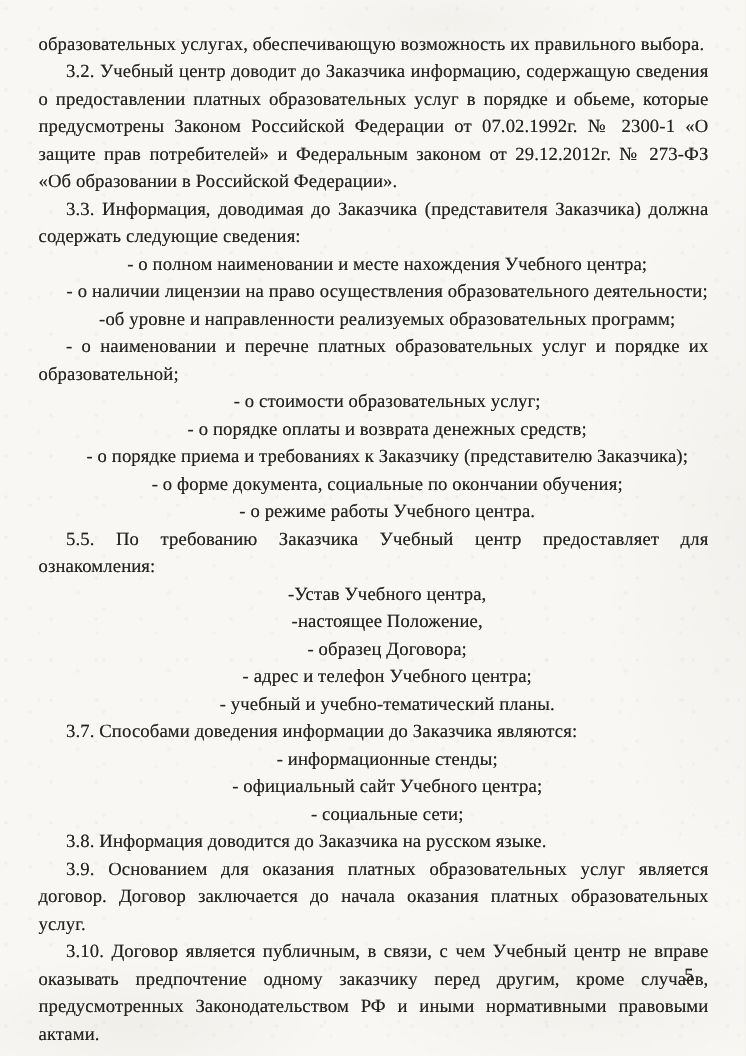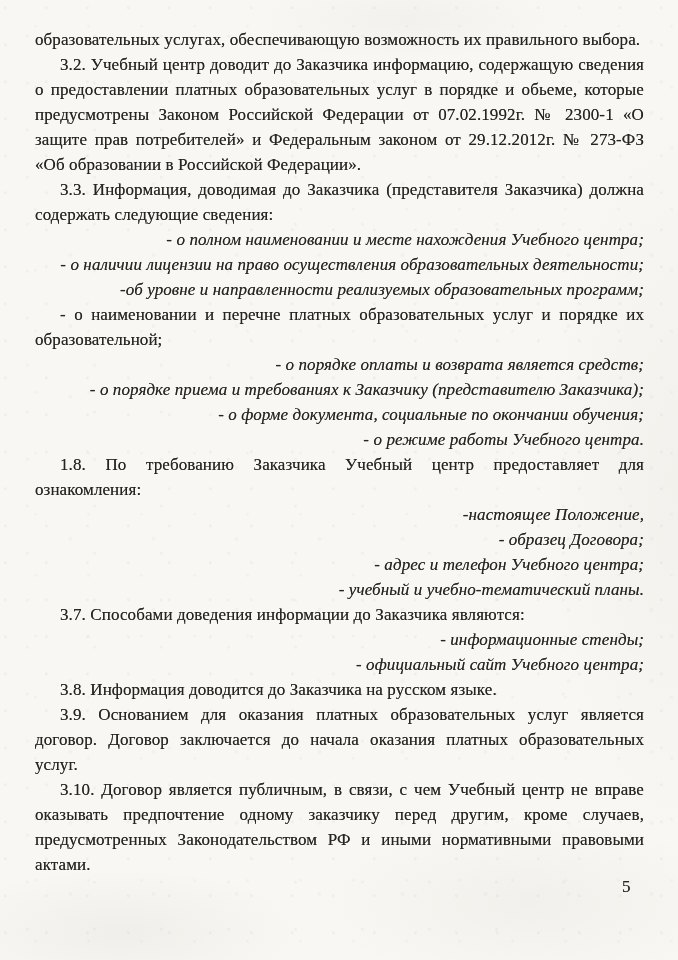--- a/index.html
+++ b/index.html
@@ -51,7 +51,7 @@
   }
   .p-cont       { text-indent: 0;    text-align: left; }
   .p-para       { text-indent: 25px; text-align: justify; }
-  .p-item       { text-indent: 25px; text-align: right; font-style: italic; }
+  .p-item       { text-indent: 25px; text-align: center; }
   .p-item-just  { text-indent: 25px; text-align: justify; }
   .page-number {
     position: absolute;

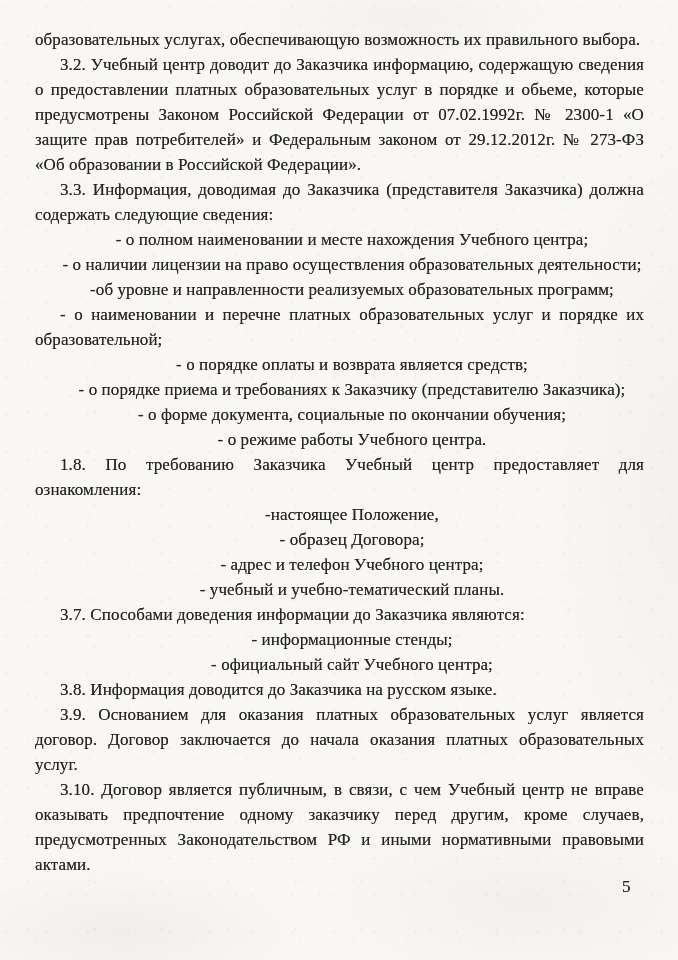--- a/index.html
+++ b/index.html
@@ -71,7 +71,7 @@
       <p class="p-para">3.2. Учебный центр доводит до Заказчика информацию, содержащую сведения о предоставлении платных образовательных услуг в порядке и обьеме, которые предусмотрены Законом Российской Федерации от 07.02.1992г. № 2300-1 «О защите прав потребителей» и Федеральным законом от 29.12.2012г. № 273-ФЗ «Об образовании в Российской Федерации».</p>
       <p class="p-para">3.3. Информация, доводимая до Заказчика (представителя Заказчика) должна содержать следующие сведения:</p>
       <p class="p-item">- о полном наименовании и месте нахождения Учебного центра;</p>
-      <p class="p-item">- о наличии лицензии на право осуществления образовательных деятельности;</p>
+      <p class="p-item">- о наличии лицензии на право осуществления образовательного деятельности;</p>
       <p class="p-item">-об уровне и направленности реализуемых образовательных программ;</p>
       <p class="p-item-just">- о наименовании и перечне платных образовательных услуг и порядке их образовательной;</p>
       <p class="p-item">- о порядке оплаты и возврата является средств;</p>

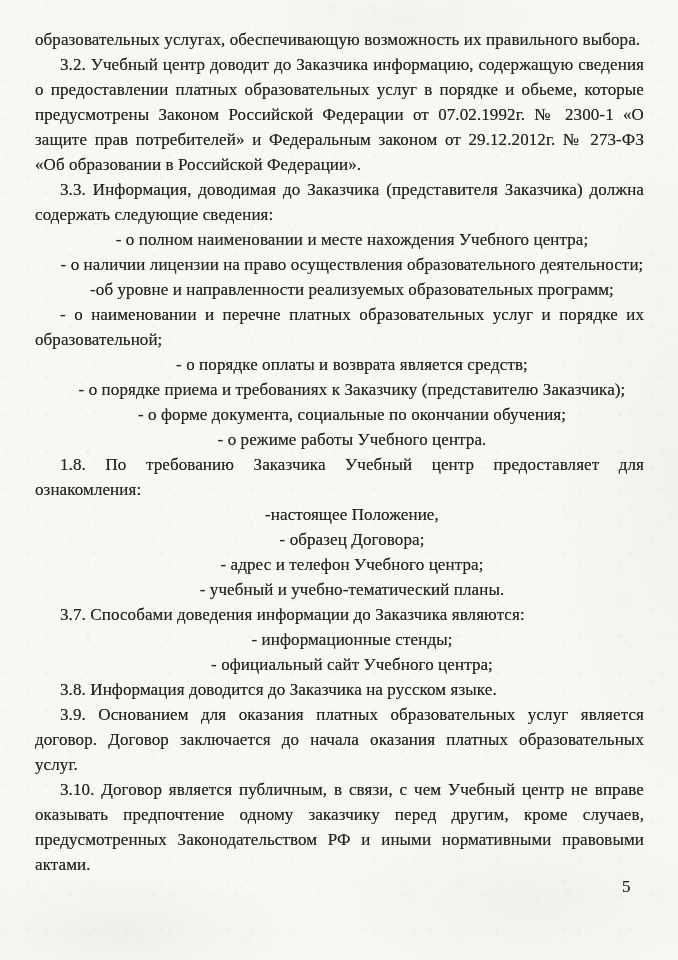--- a/index.html
+++ b/index.html
@@ -74,6 +74,7 @@
       <p class="p-item">- о наличии лицензии на право осуществления образовательного деятельности;</p>
       <p class="p-item">-об уровне и направленности реализуемых образовательных программ;</p>
       <p class="p-item-just">- о наименовании и перечне платных образовательных услуг и порядке их образовательной;</p>
+      <p class="p-item">- о стоимости образовательных услуг;</p>
       <p class="p-item">- о порядке оплаты и возврата является средств;</p>
       <p class="p-item">- о порядке приема и требованиях к Заказчику (представителю Заказчика);</p>
       <p class="p-item">- о форме документа, социальные по окончании обучения;</p>

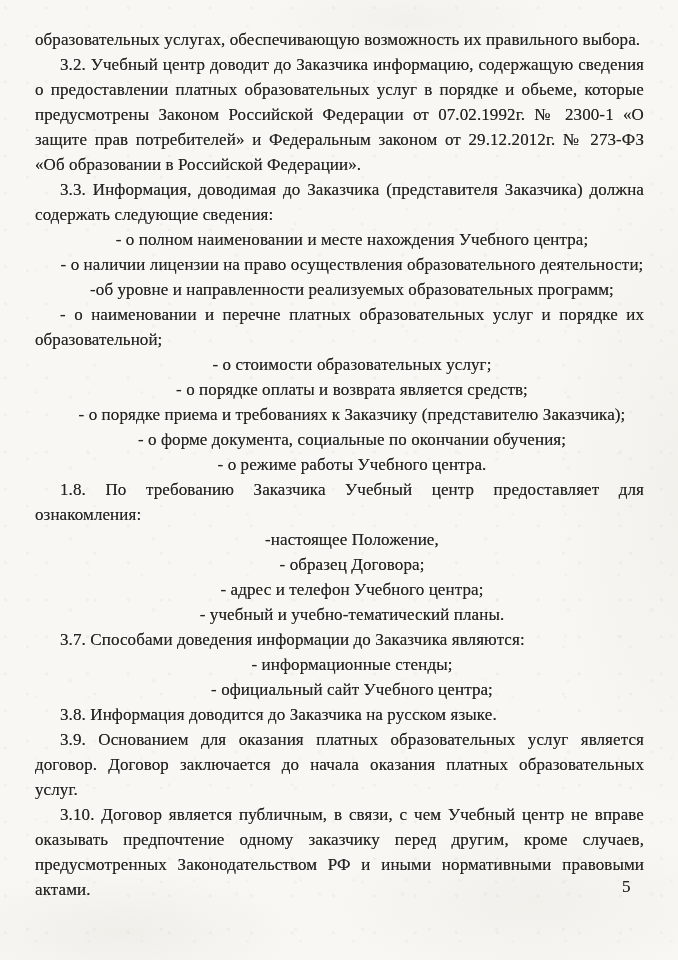--- a/index.html
+++ b/index.html
@@ -75,7 +75,7 @@
       <p class="p-item">-об уровне и направленности реализуемых образовательных программ;</p>
       <p class="p-item-just">- о наименовании и перечне платных образовательных услуг и порядке их образовательной;</p>
       <p class="p-item">- о стоимости образовательных услуг;</p>
-      <p class="p-item">- о порядке оплаты и возврата является средств;</p>
+      <p class="p-item">- о порядке оплаты и возврата денежных средств;</p>
       <p class="p-item">- о порядке приема и требованиях к Заказчику (представителю Заказчика);</p>
       <p class="p-item">- о форме документа, социальные по окончании обучения;</p>
       <p class="p-item">- о режиме работы Учебного центра.</p>

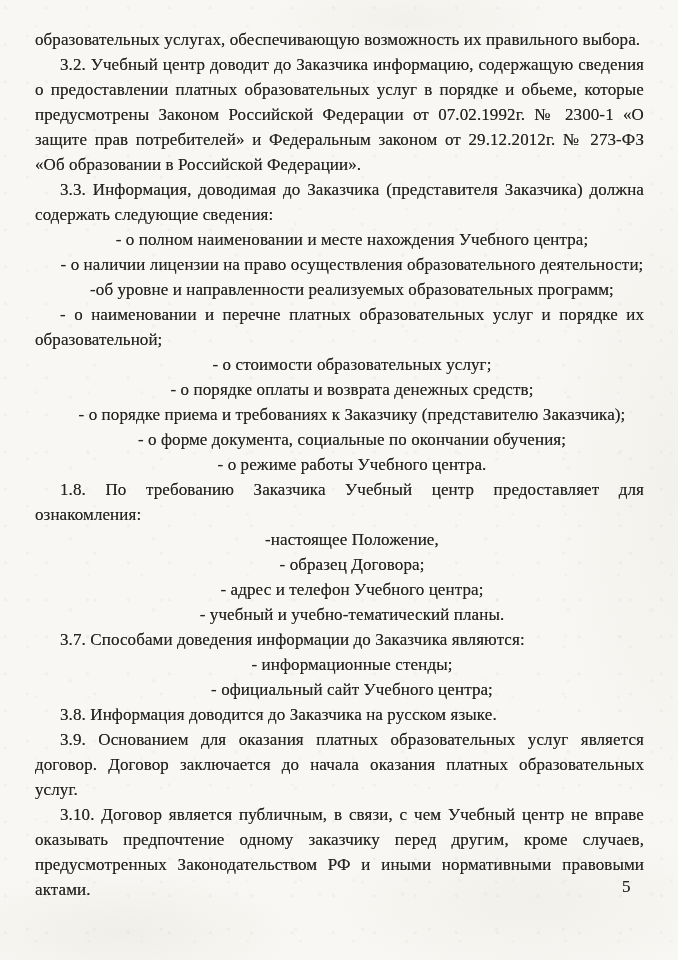--- a/index.html
+++ b/index.html
@@ -79,7 +79,7 @@
       <p class="p-item">- о порядке приема и требованиях к Заказчику (представителю Заказчика);</p>
       <p class="p-item">- о форме документа, социальные по окончании обучения;</p>
       <p class="p-item">- о режиме работы Учебного центра.</p>
-      <p class="p-para">1.8. По требованию Заказчика Учебный центр предоставляет для ознакомления:</p>
+      <p class="p-para">5.5. По требованию Заказчика Учебный центр предоставляет для ознакомления:</p>
       <p class="p-item">-настоящее Положение,</p>
       <p class="p-item">- образец Договора;</p>
       <p class="p-item">- адрес и телефон Учебного центра;</p>

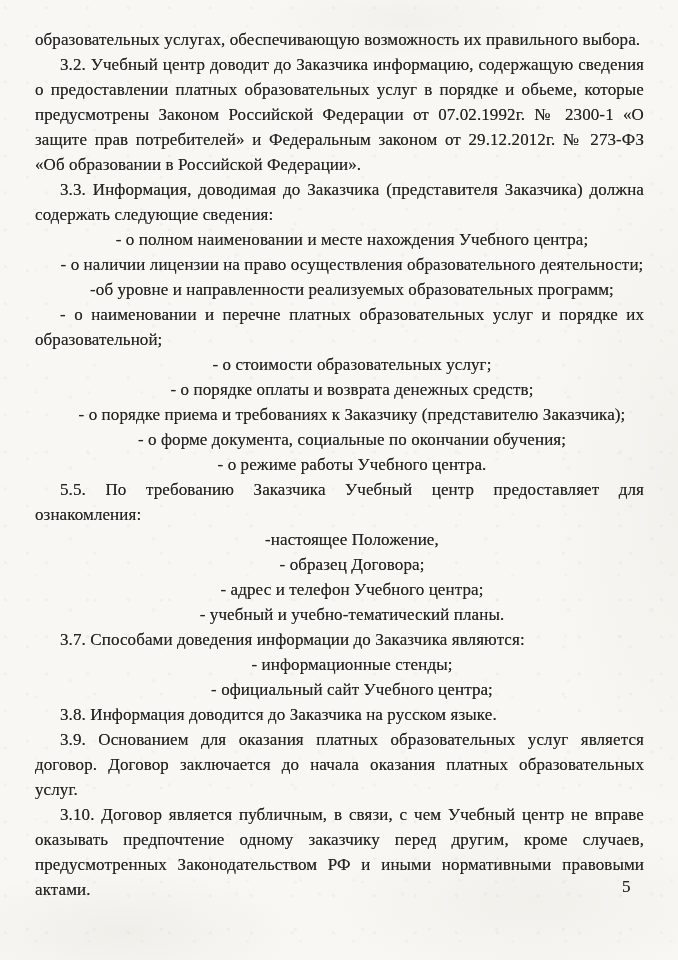--- a/index.html
+++ b/index.html
@@ -80,6 +80,7 @@
       <p class="p-item">- о форме документа, социальные по окончании обучения;</p>
       <p class="p-item">- о режиме работы Учебного центра.</p>
       <p class="p-para">5.5. По требованию Заказчика Учебный центр предоставляет для ознакомления:</p>
+      <p class="p-item">-Устав Учебного центра,</p>
       <p class="p-item">-настоящее Положение,</p>
       <p class="p-item">- образец Договора;</p>
       <p class="p-item">- адрес и телефон Учебного центра;</p>

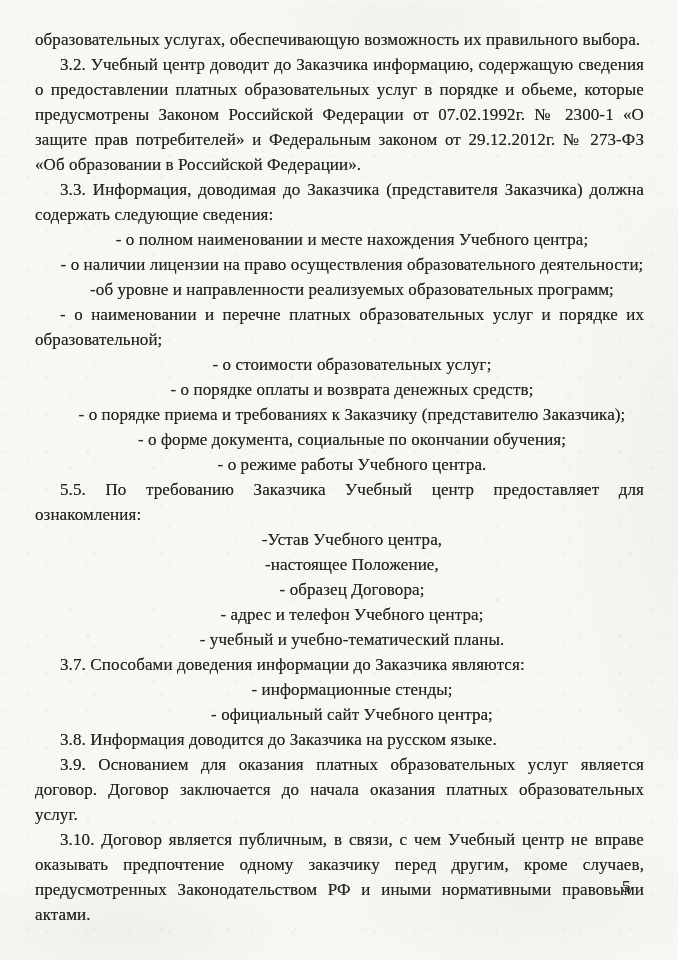--- a/index.html
+++ b/index.html
@@ -88,6 +88,7 @@
       <p class="p-para">3.7. Способами доведения информации до Заказчика являются:</p>
       <p class="p-item">- информационные стенды;</p>
       <p class="p-item">- официальный сайт Учебного центра;</p>
+      <p class="p-item">- социальные сети;</p>
       <p class="p-para">3.8. Информация доводится до Заказчика на русском языке.</p>
       <p class="p-para">3.9. Основанием для оказания платных образовательных услуг является договор. Договор заключается до начала оказания платных образовательных услуг.</p>
       <p class="p-para">3.10. Договор является публичным, в связи, с чем Учебный центр не вправе оказывать предпочтение одному заказчику перед другим, кроме случаев, предусмотренных Законодательством РФ и иными нормативными правовыми актами.</p>

